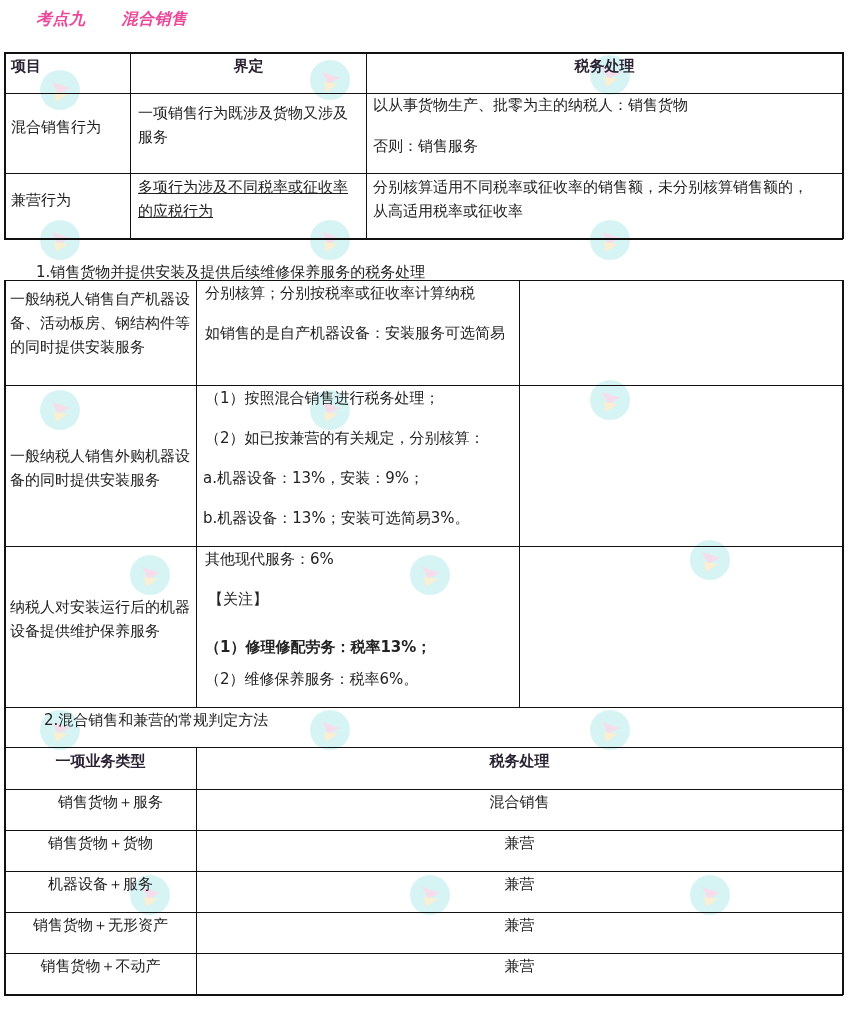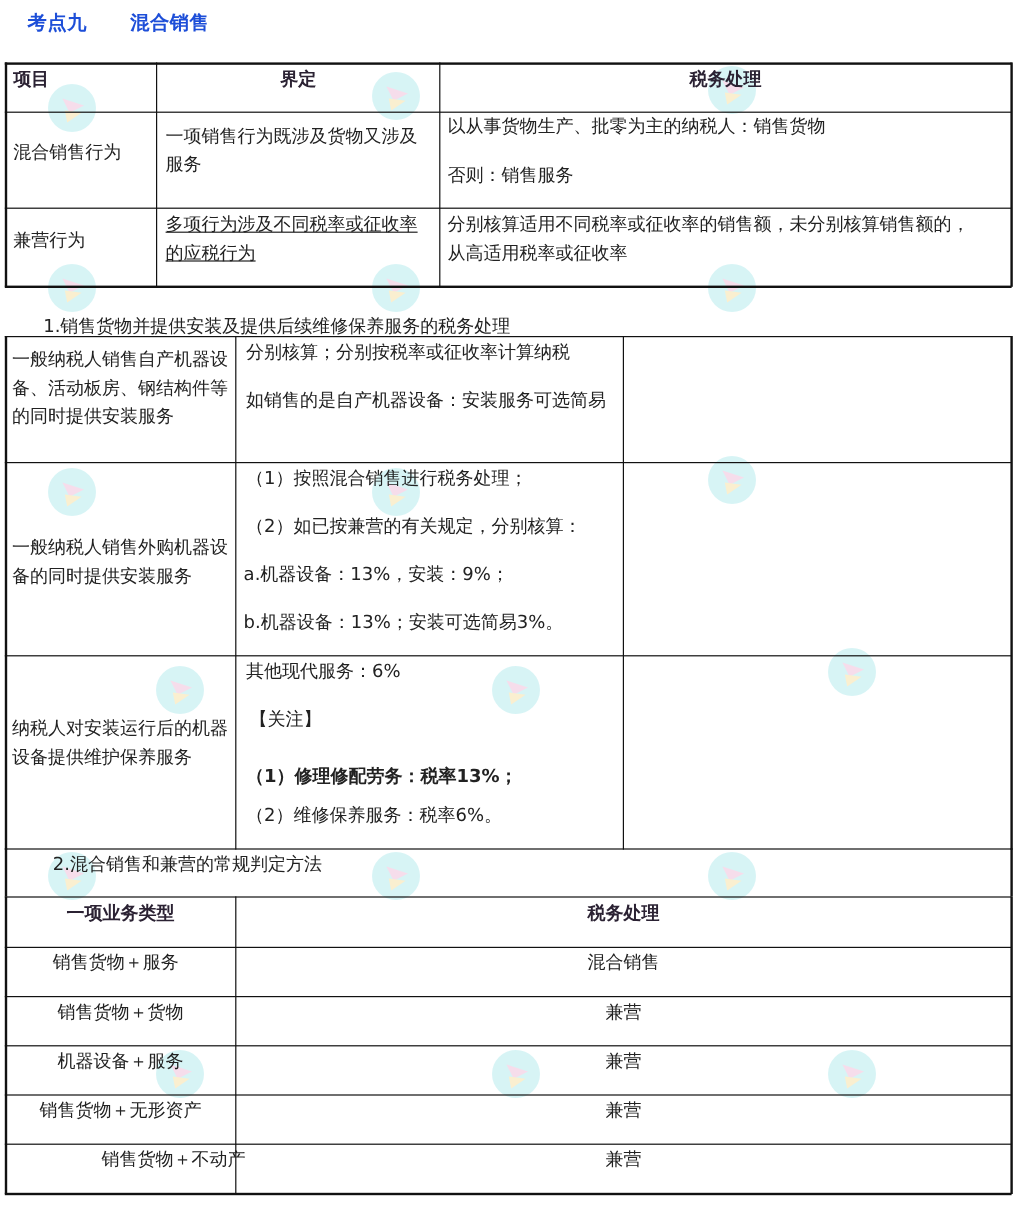--- a/index.html
+++ b/index.html
@@ -6,7 +6,7 @@
   body { width:851px; height:1019px; position:relative; overflow:hidden;
          font-family:"DejaVu Sans","Liberation Sans",sans-serif; color:#222; font-size:15px; }
   .abs { position:absolute; }
-  .title { left:23px; top:9px; font-weight:bold; font-size:16px; color:#1d4ed8; letter-spacing:0.5px; }
+  .title { left:36px; top:9px; font-weight:bold; font-size:16px; color:#ec4899; letter-spacing:0.5px;font-style:italic; }
   .title .gap { display:inline-block; width:36px; }
   .bl { position:absolute; background:#111; }
   .cell { position:absolute; line-height:24px; }

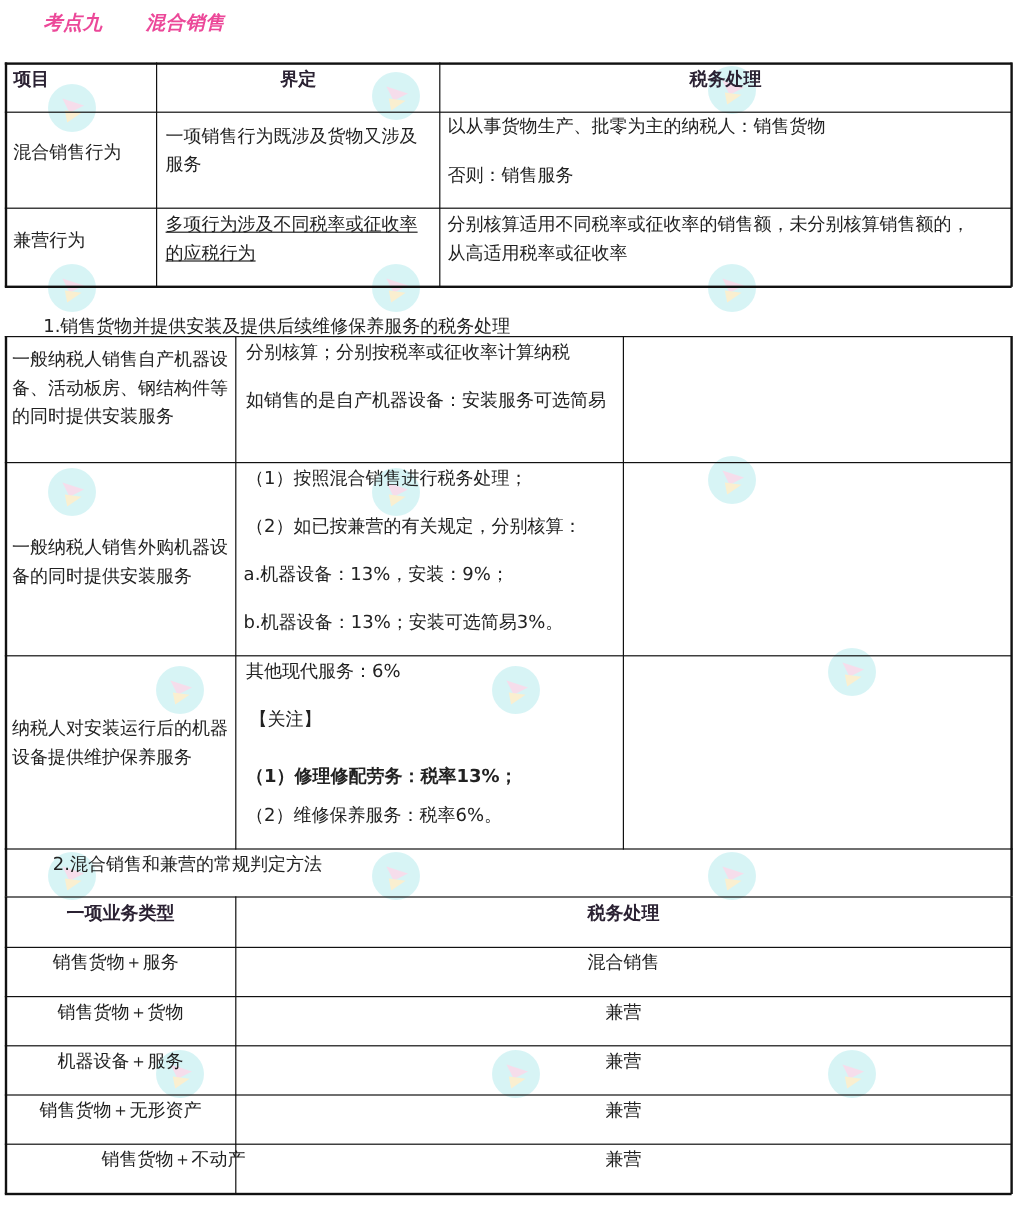--- a/index.html
+++ b/index.html
@@ -121,7 +121,7 @@
   <div class="cell hdr center" style="left:5px;top:749px;width:191px;">一项业务类型</div>
   <div class="cell hdr center" style="left:197px;top:749px;width:645px;">税务处理</div>
 
-  <div class="cell center" style="left:1px;top:790px;width:191px;">销售货物＋服务</div>
+  <div class="cell center" style="left:15px;top:790px;width:191px;">销售货物＋服务</div>
   <div class="cell center" style="left:197px;top:790px;width:645px;">混合销售</div>
 
   <div class="cell center" style="left:5px;top:831px;width:191px;">销售货物＋货物</div>

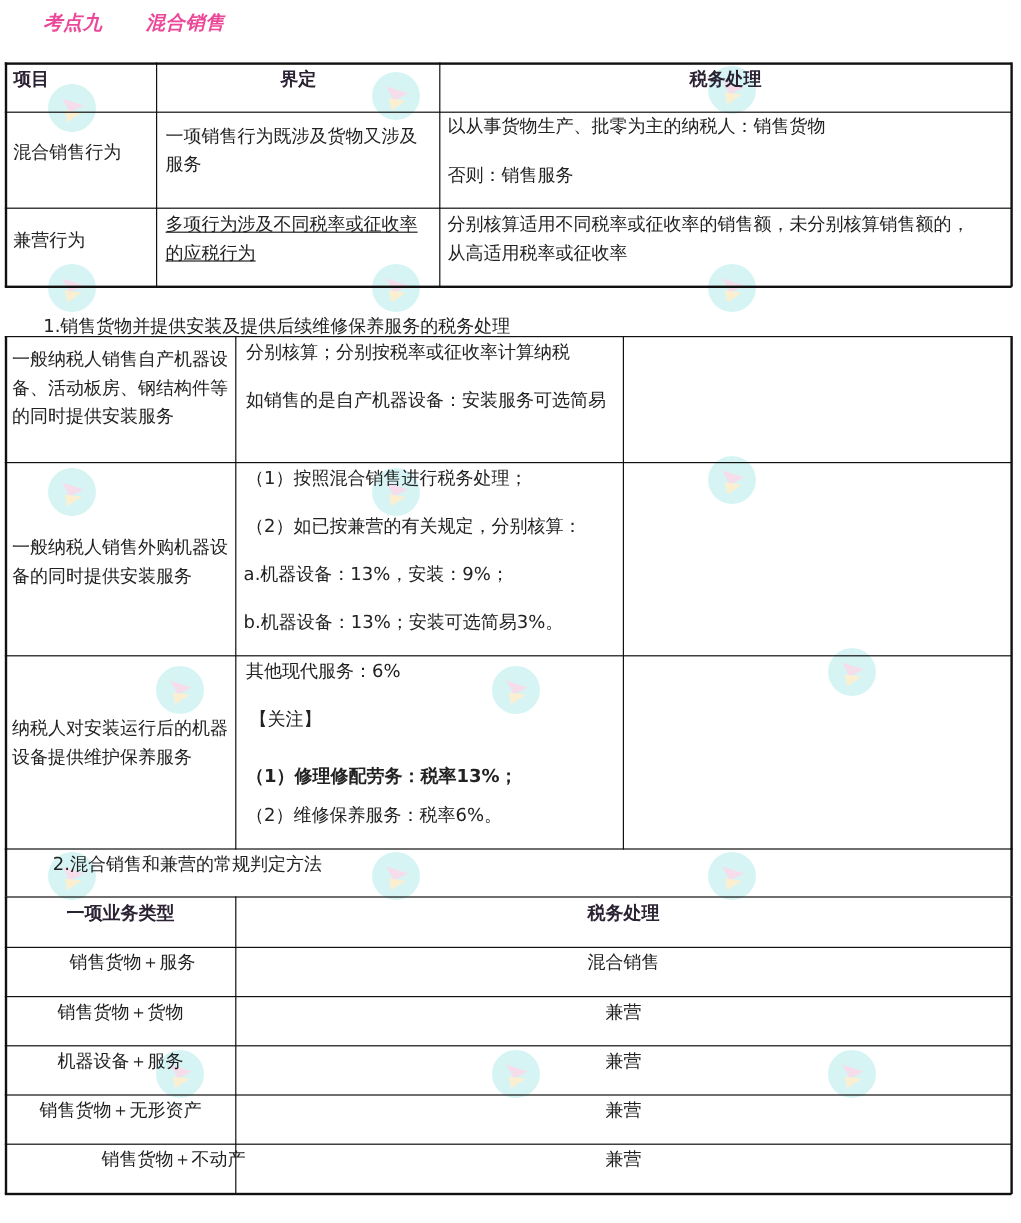--- a/index.html
+++ b/index.html
@@ -133,7 +133,7 @@
   <div class="cell center" style="left:5px;top:913px;width:191px;">销售货物＋无形资产</div>
   <div class="cell center" style="left:197px;top:913px;width:645px;">兼营</div>
 
-  <div class="cell center" style="left:5px;top:954px;width:191px;padding-left:44px;">销售货物＋不动产</div>
+  <div class="cell center" style="left:5px;top:954px;width:191px;">销售货物＋不动产</div>
   <div class="cell center" style="left:197px;top:954px;width:645px;">兼营</div>
 </div>
 

